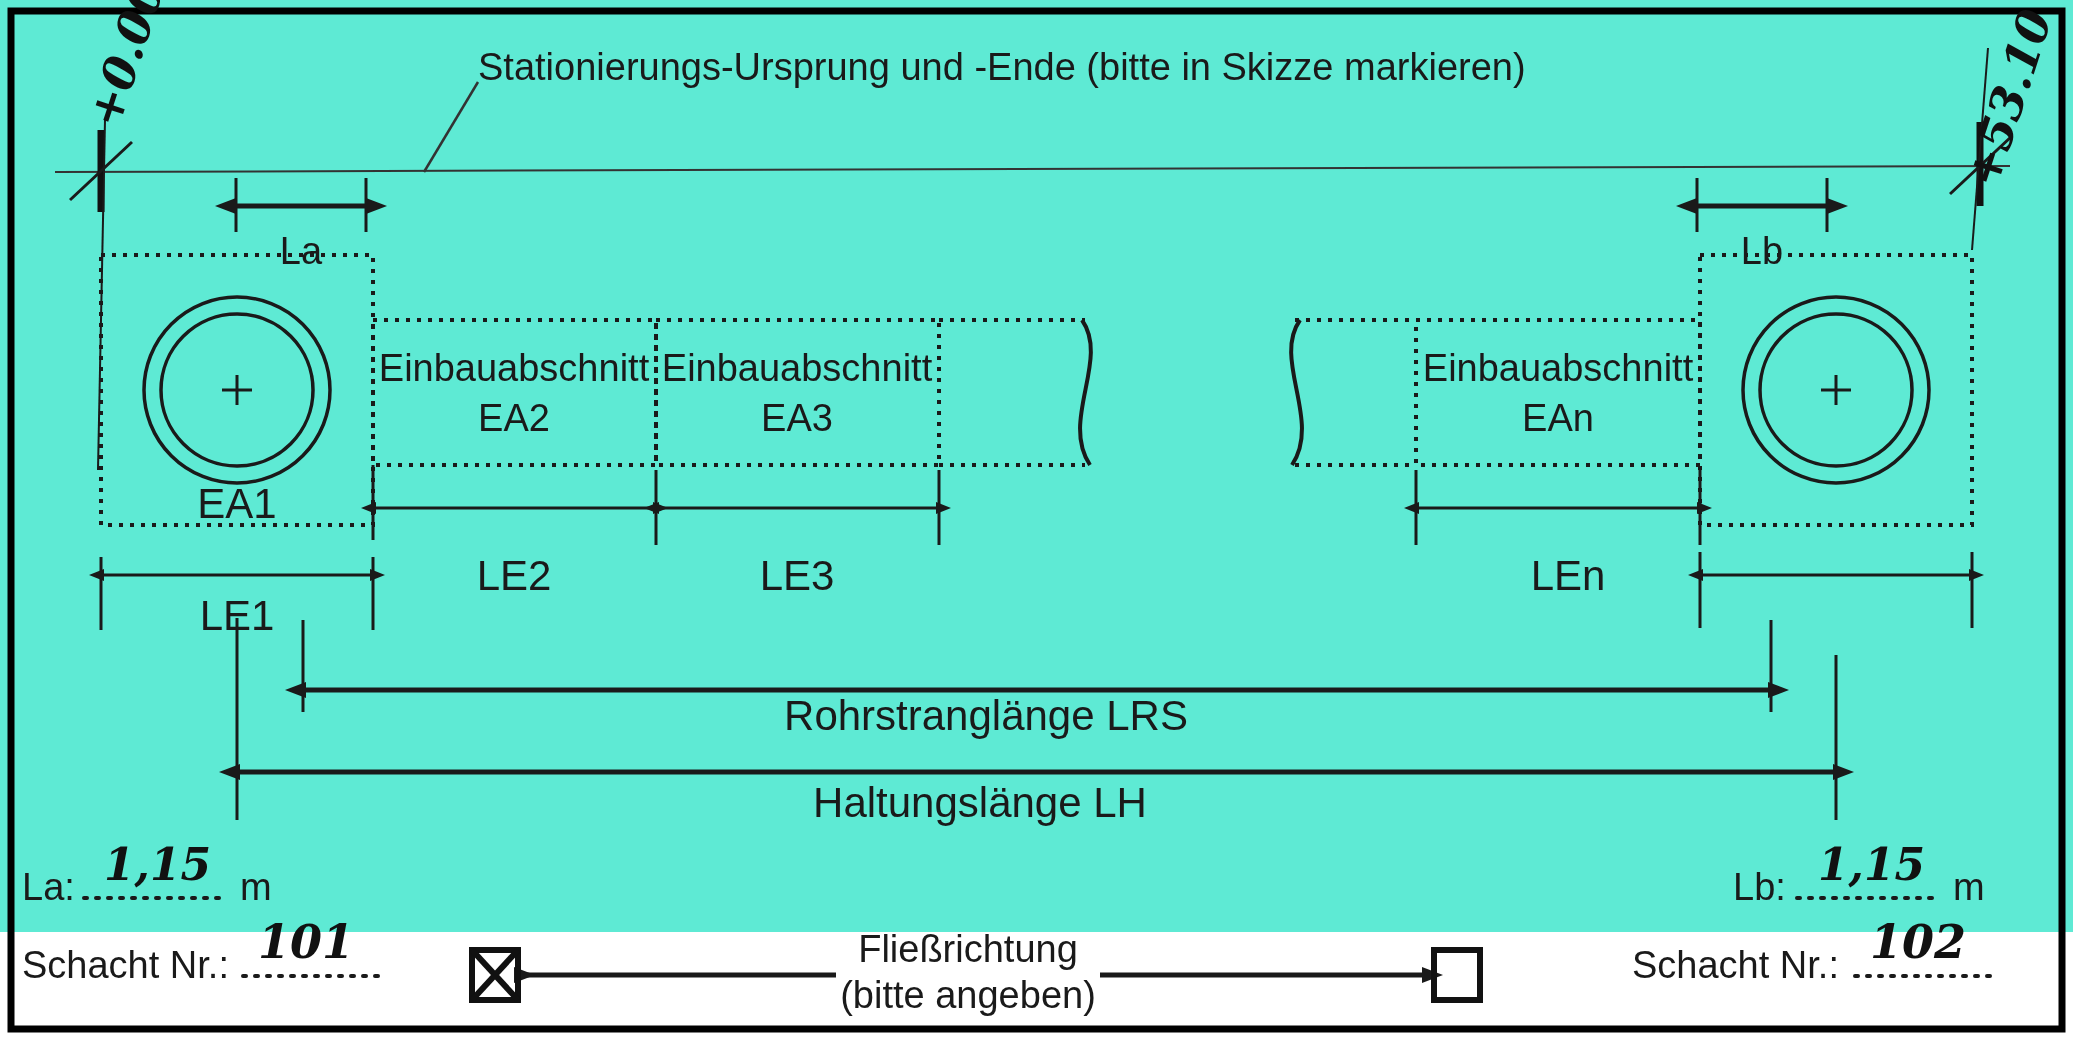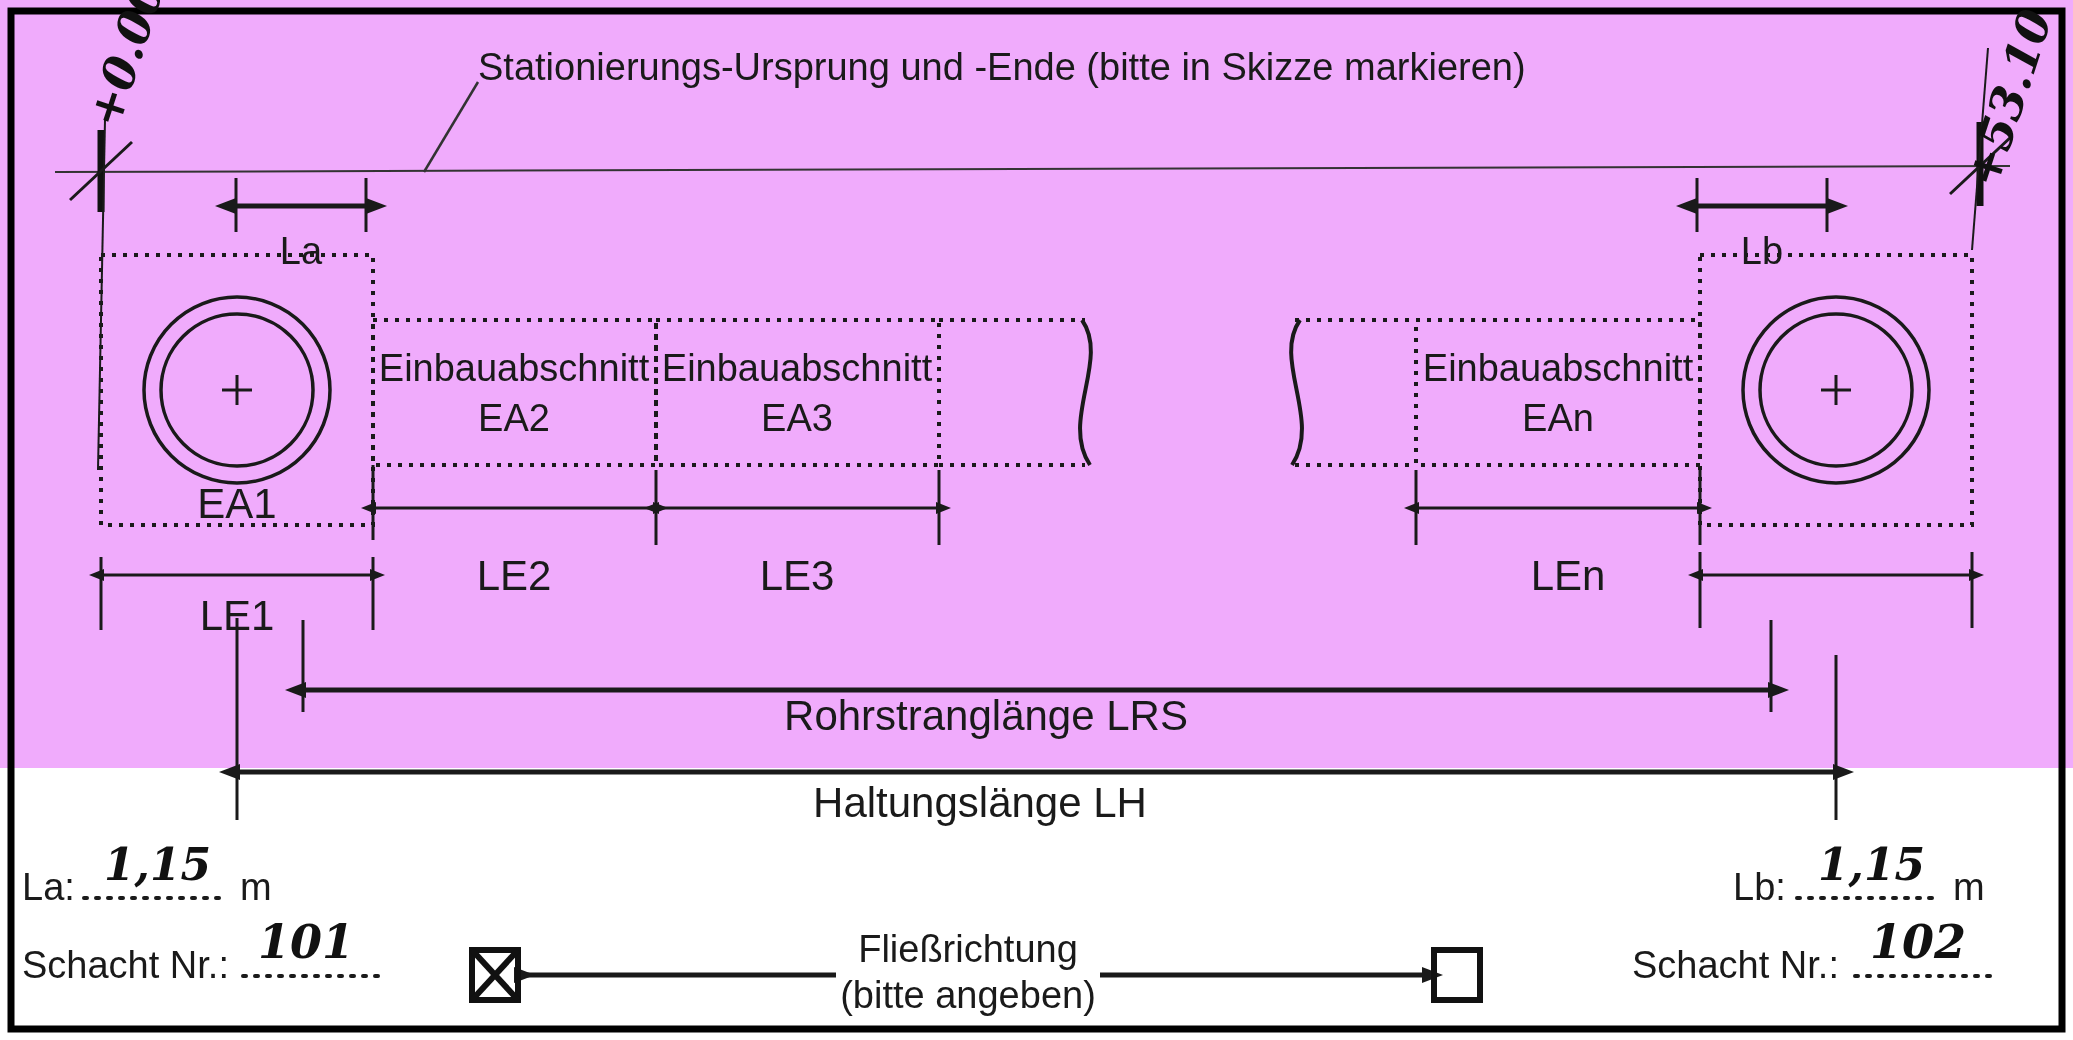--- a/index.html
+++ b/index.html
@@ -5,7 +5,7 @@
   html,body{margin:0;padding:0;background:#ffffff;}
   body{width:2073px;height:1040px;overflow:hidden;
        font-family:"Liberation Sans","DejaVu Sans",sans-serif;}
-  #stage{position:relative;width:2073px;height:768px;background:#f0abfc;}
+  #stage{position:relative;width:2073px;height:932px;background:#5eead4;}
   svg#drawing{position:absolute;left:0;top:0;width:2073px;height:1040px;}
   .txt{font-family:"Liberation Sans","DejaVu Sans",sans-serif;fill:#1a1a1a;}
   .hand{font-family:"DejaVu Serif","Liberation Serif",serif;font-style:italic;

